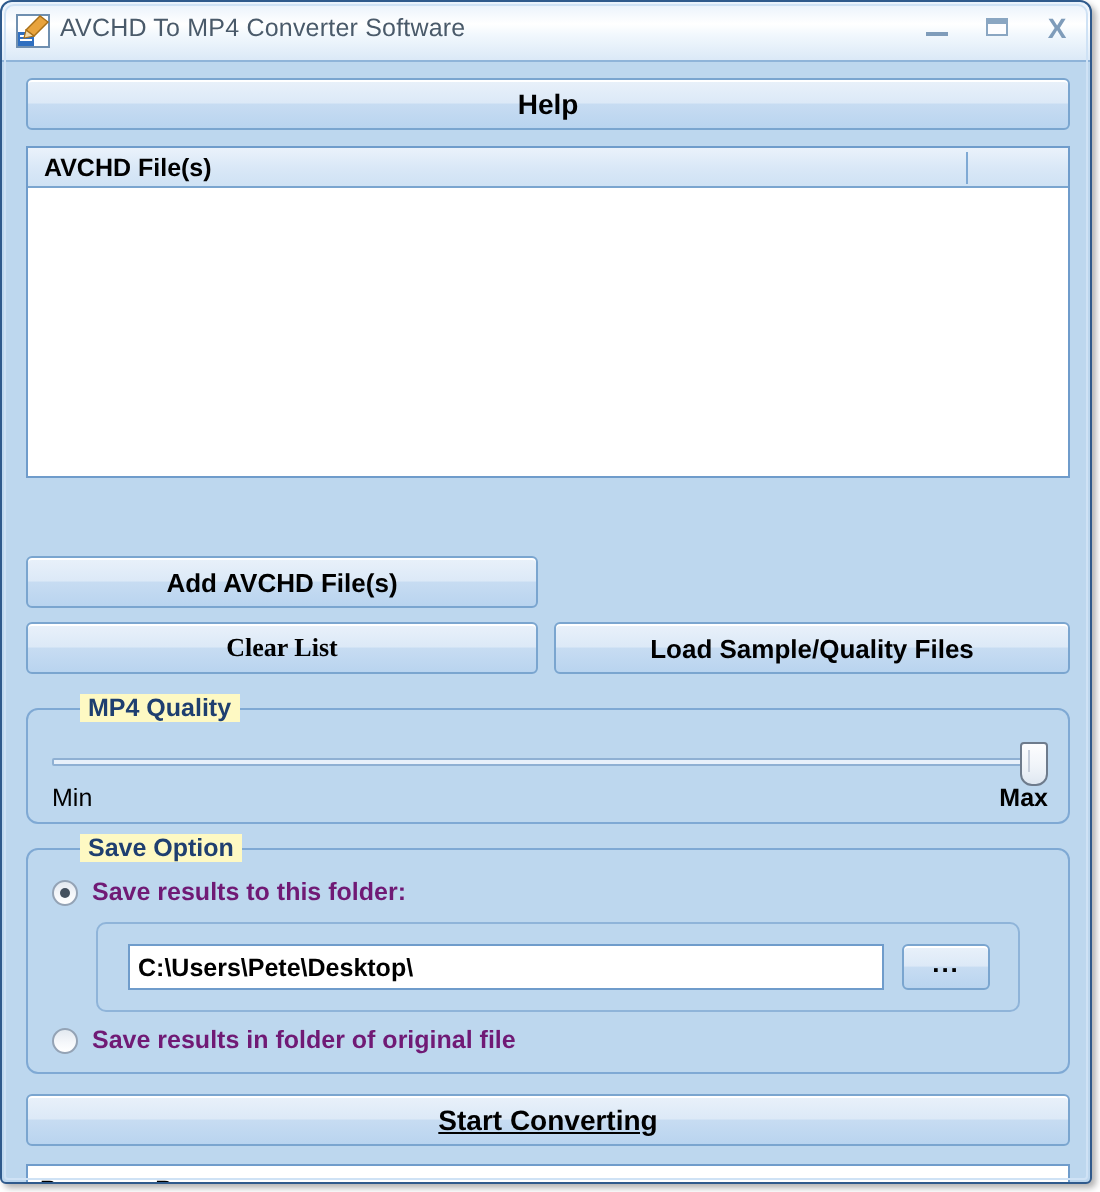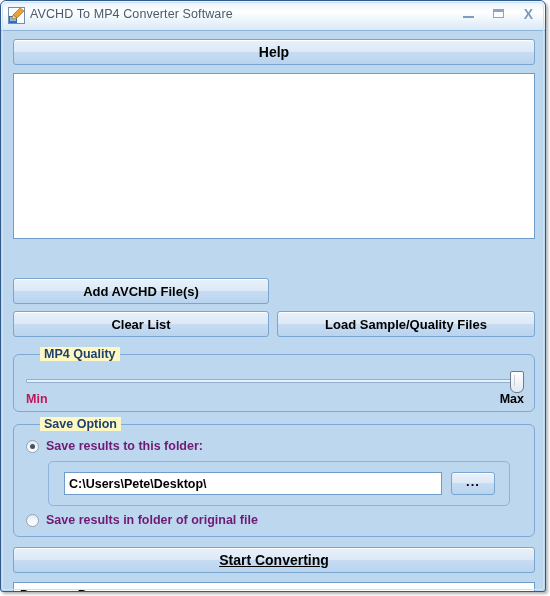--- a/index.html
+++ b/index.html
@@ -314,6 +314,10 @@
     <div class="btn" id="help-button">Help</div>
 
     <div class="listbox">
+      <div class="list-header">
+        <span class="list-header-label">AVCHD File(s)</span>
+        <span class="list-col-divider"></span>
+      </div>
       <div class="list-body"></div>
     </div>
 

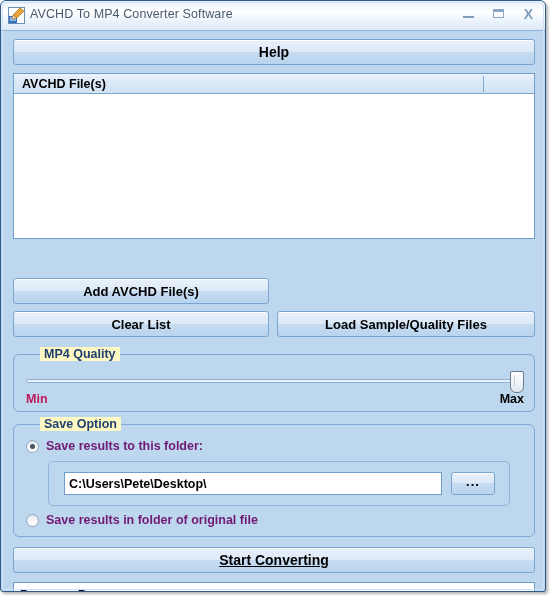--- a/index.html
+++ b/index.html
@@ -139,7 +139,7 @@
   
   #add-files-button        { left: 11px;  top: 246px; width: 256px; height: 26px; }
   #add-folder-button       { left: 275px; top: 246px; width: 258px; height: 26px; }
-  #clear-list-button       { left: 11px;  top: 279px; width: 256px; height: 26px; }
+  #clear-list-button       { left: 11px;  top: 279px; width: 256px; height: 26px; font-family: Liberation Serif, serif; }
   #load-sample-button      { left: 275px; top: 279px; width: 258px; height: 26px; }
 
   

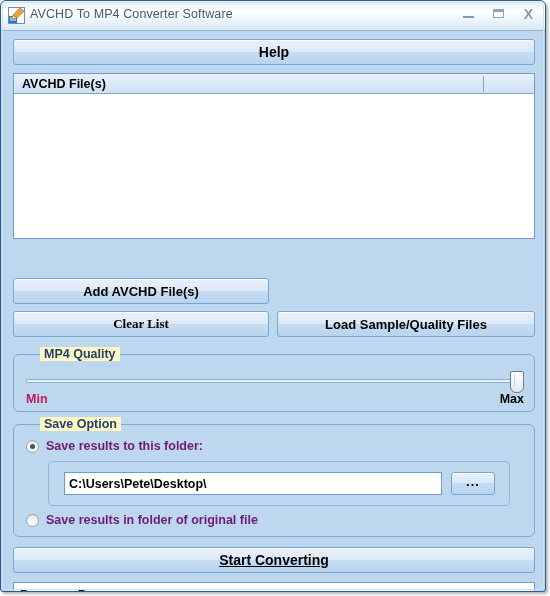--- a/index.html
+++ b/index.html
@@ -194,7 +194,7 @@
   }
   .slider-min {
     position: absolute; left: 12px; top: 37px;
-    font-size: 12.5px; font-weight: bold; color: #be185d;
+    font-size: 12.5px; font-weight: normal; color: #000000;
   }
   .slider-max {
     position: absolute; right: 10px; top: 37px;

